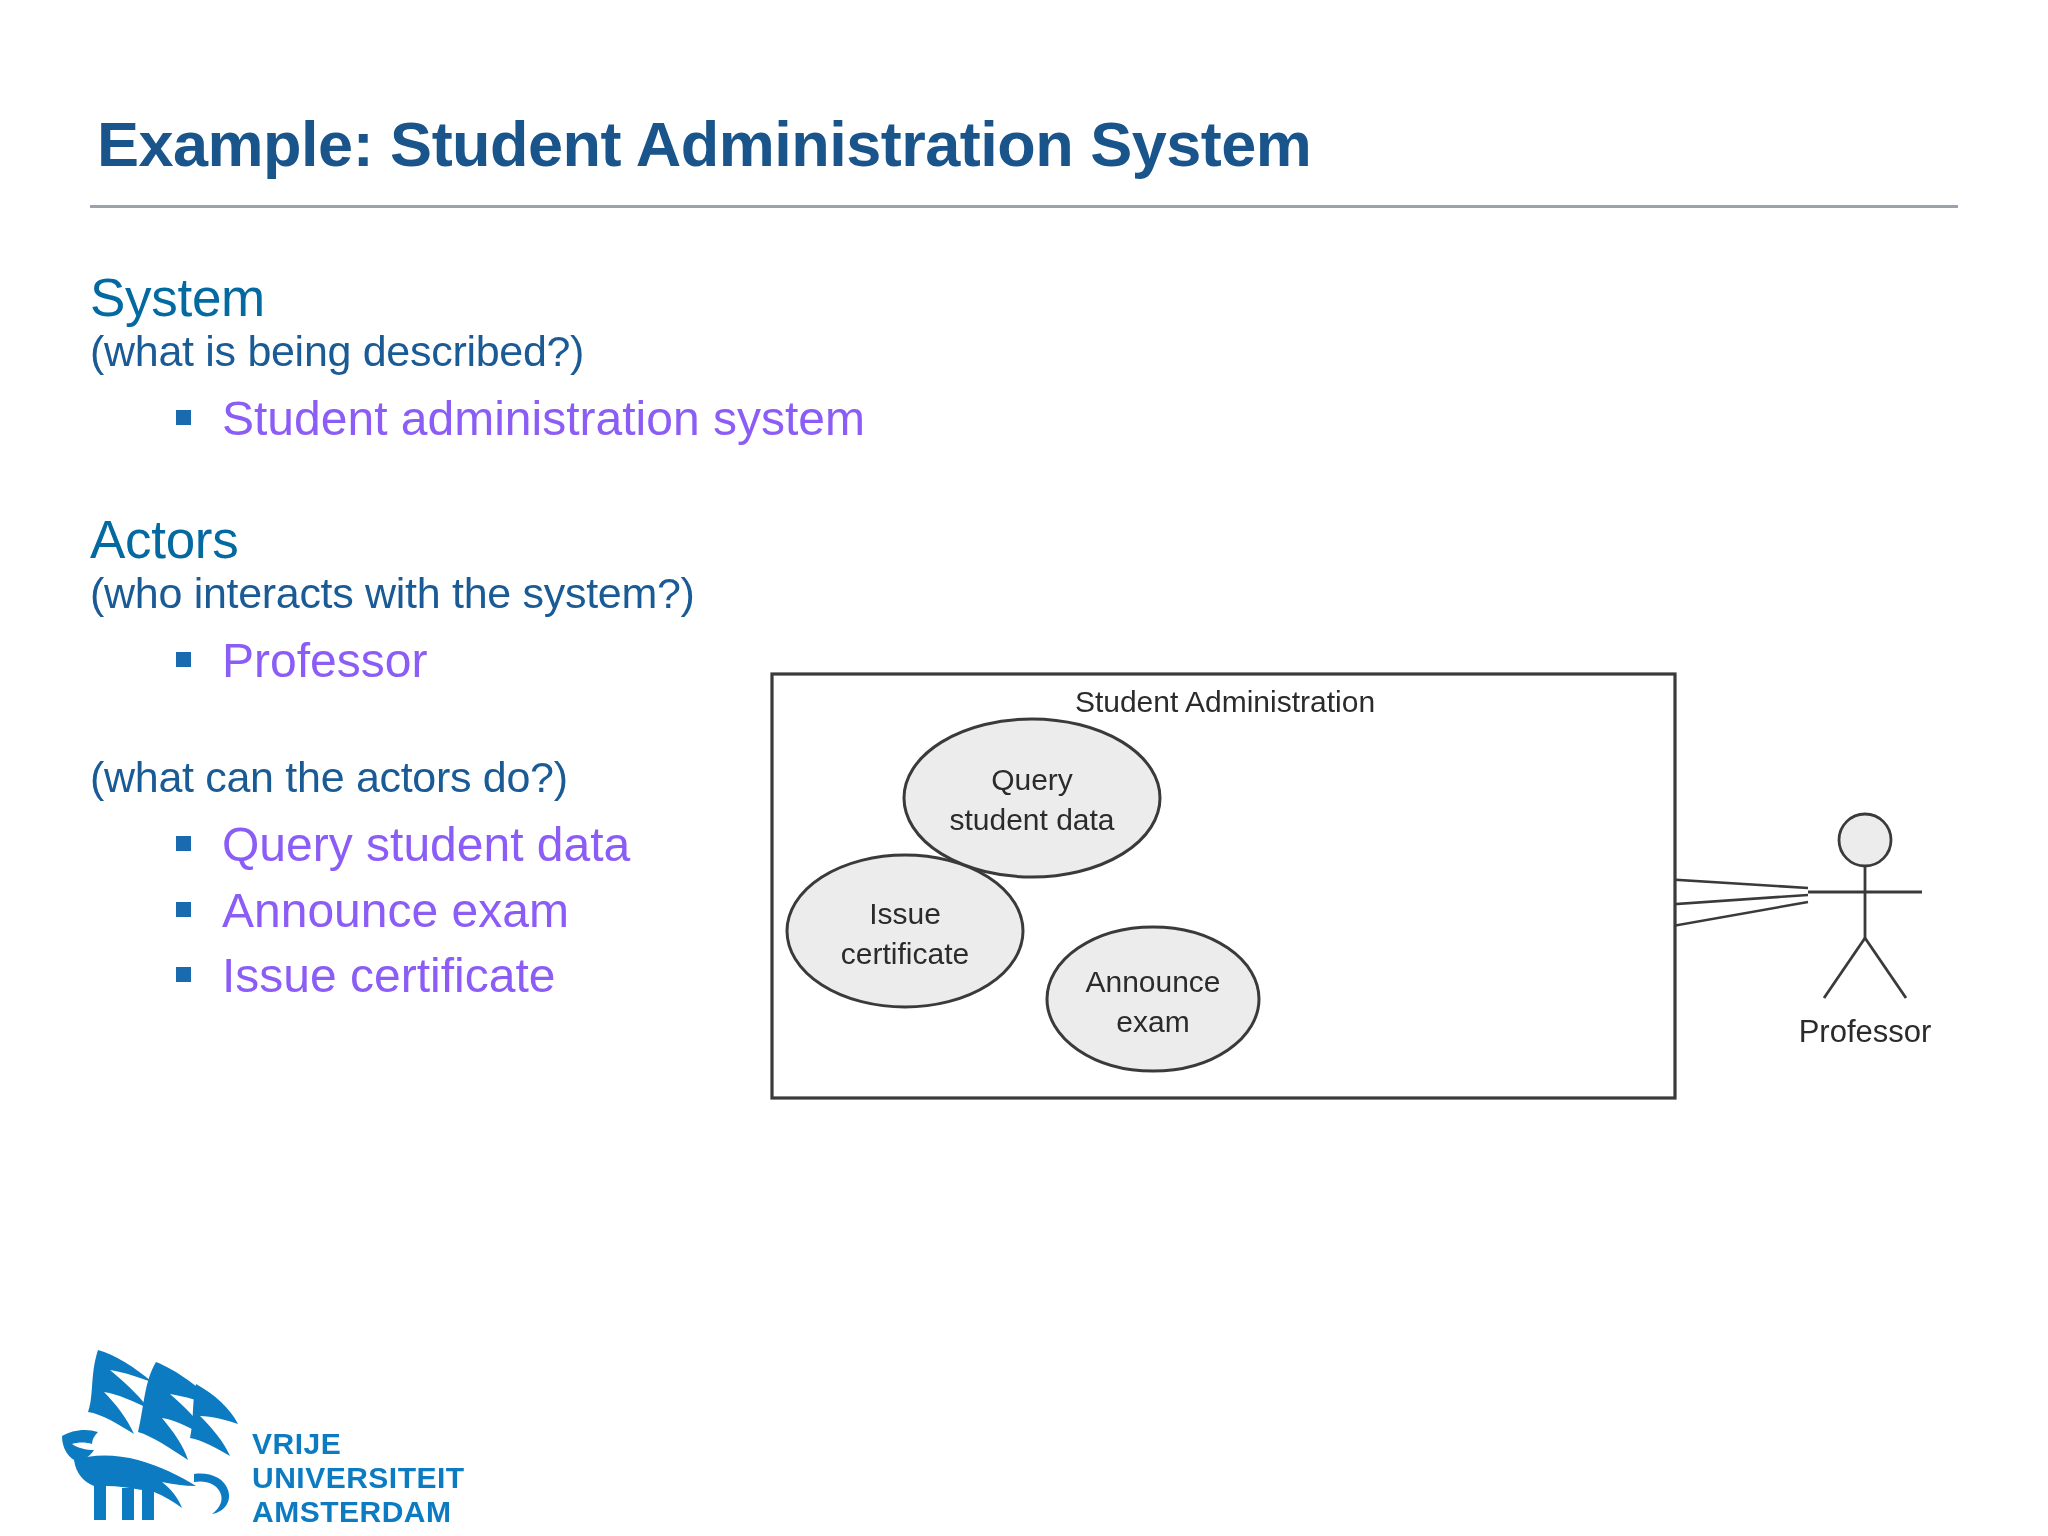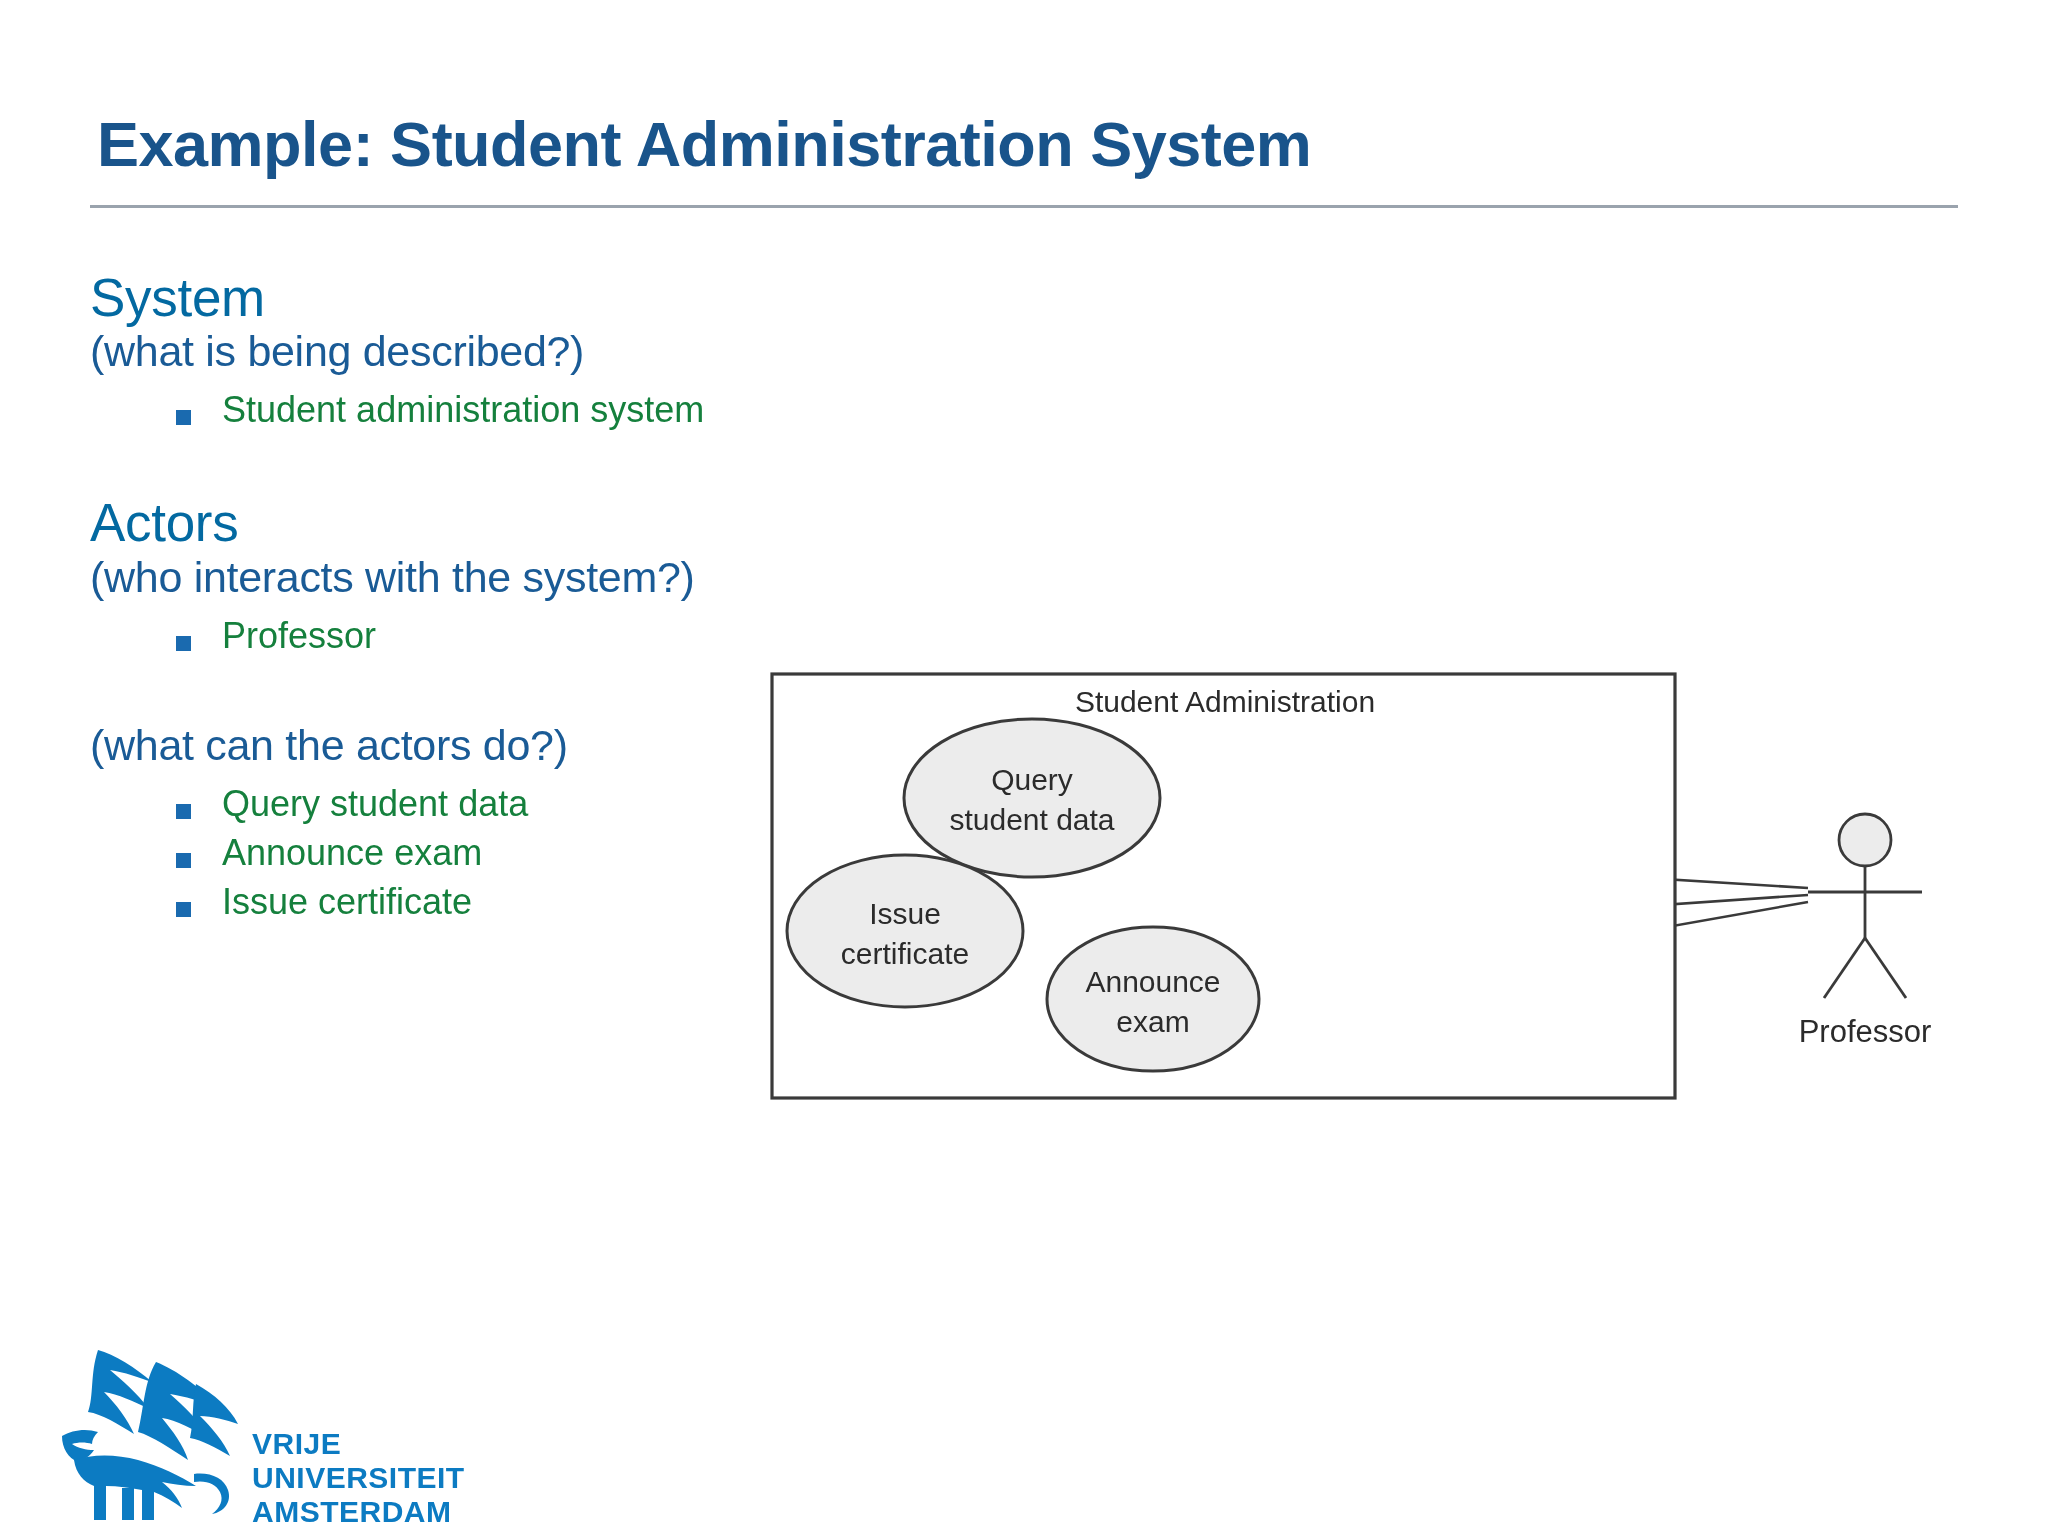--- a/index.html
+++ b/index.html
@@ -70,9 +70,9 @@
   }
   .bullets li {
     position: relative;
-    font-size: 36px;
+    font-size: 48px;
     font-weight: 300;
-    color: #15803d;
+    color: #8b5cf6;
     line-height: 1.36;
     white-space: nowrap;
   }

